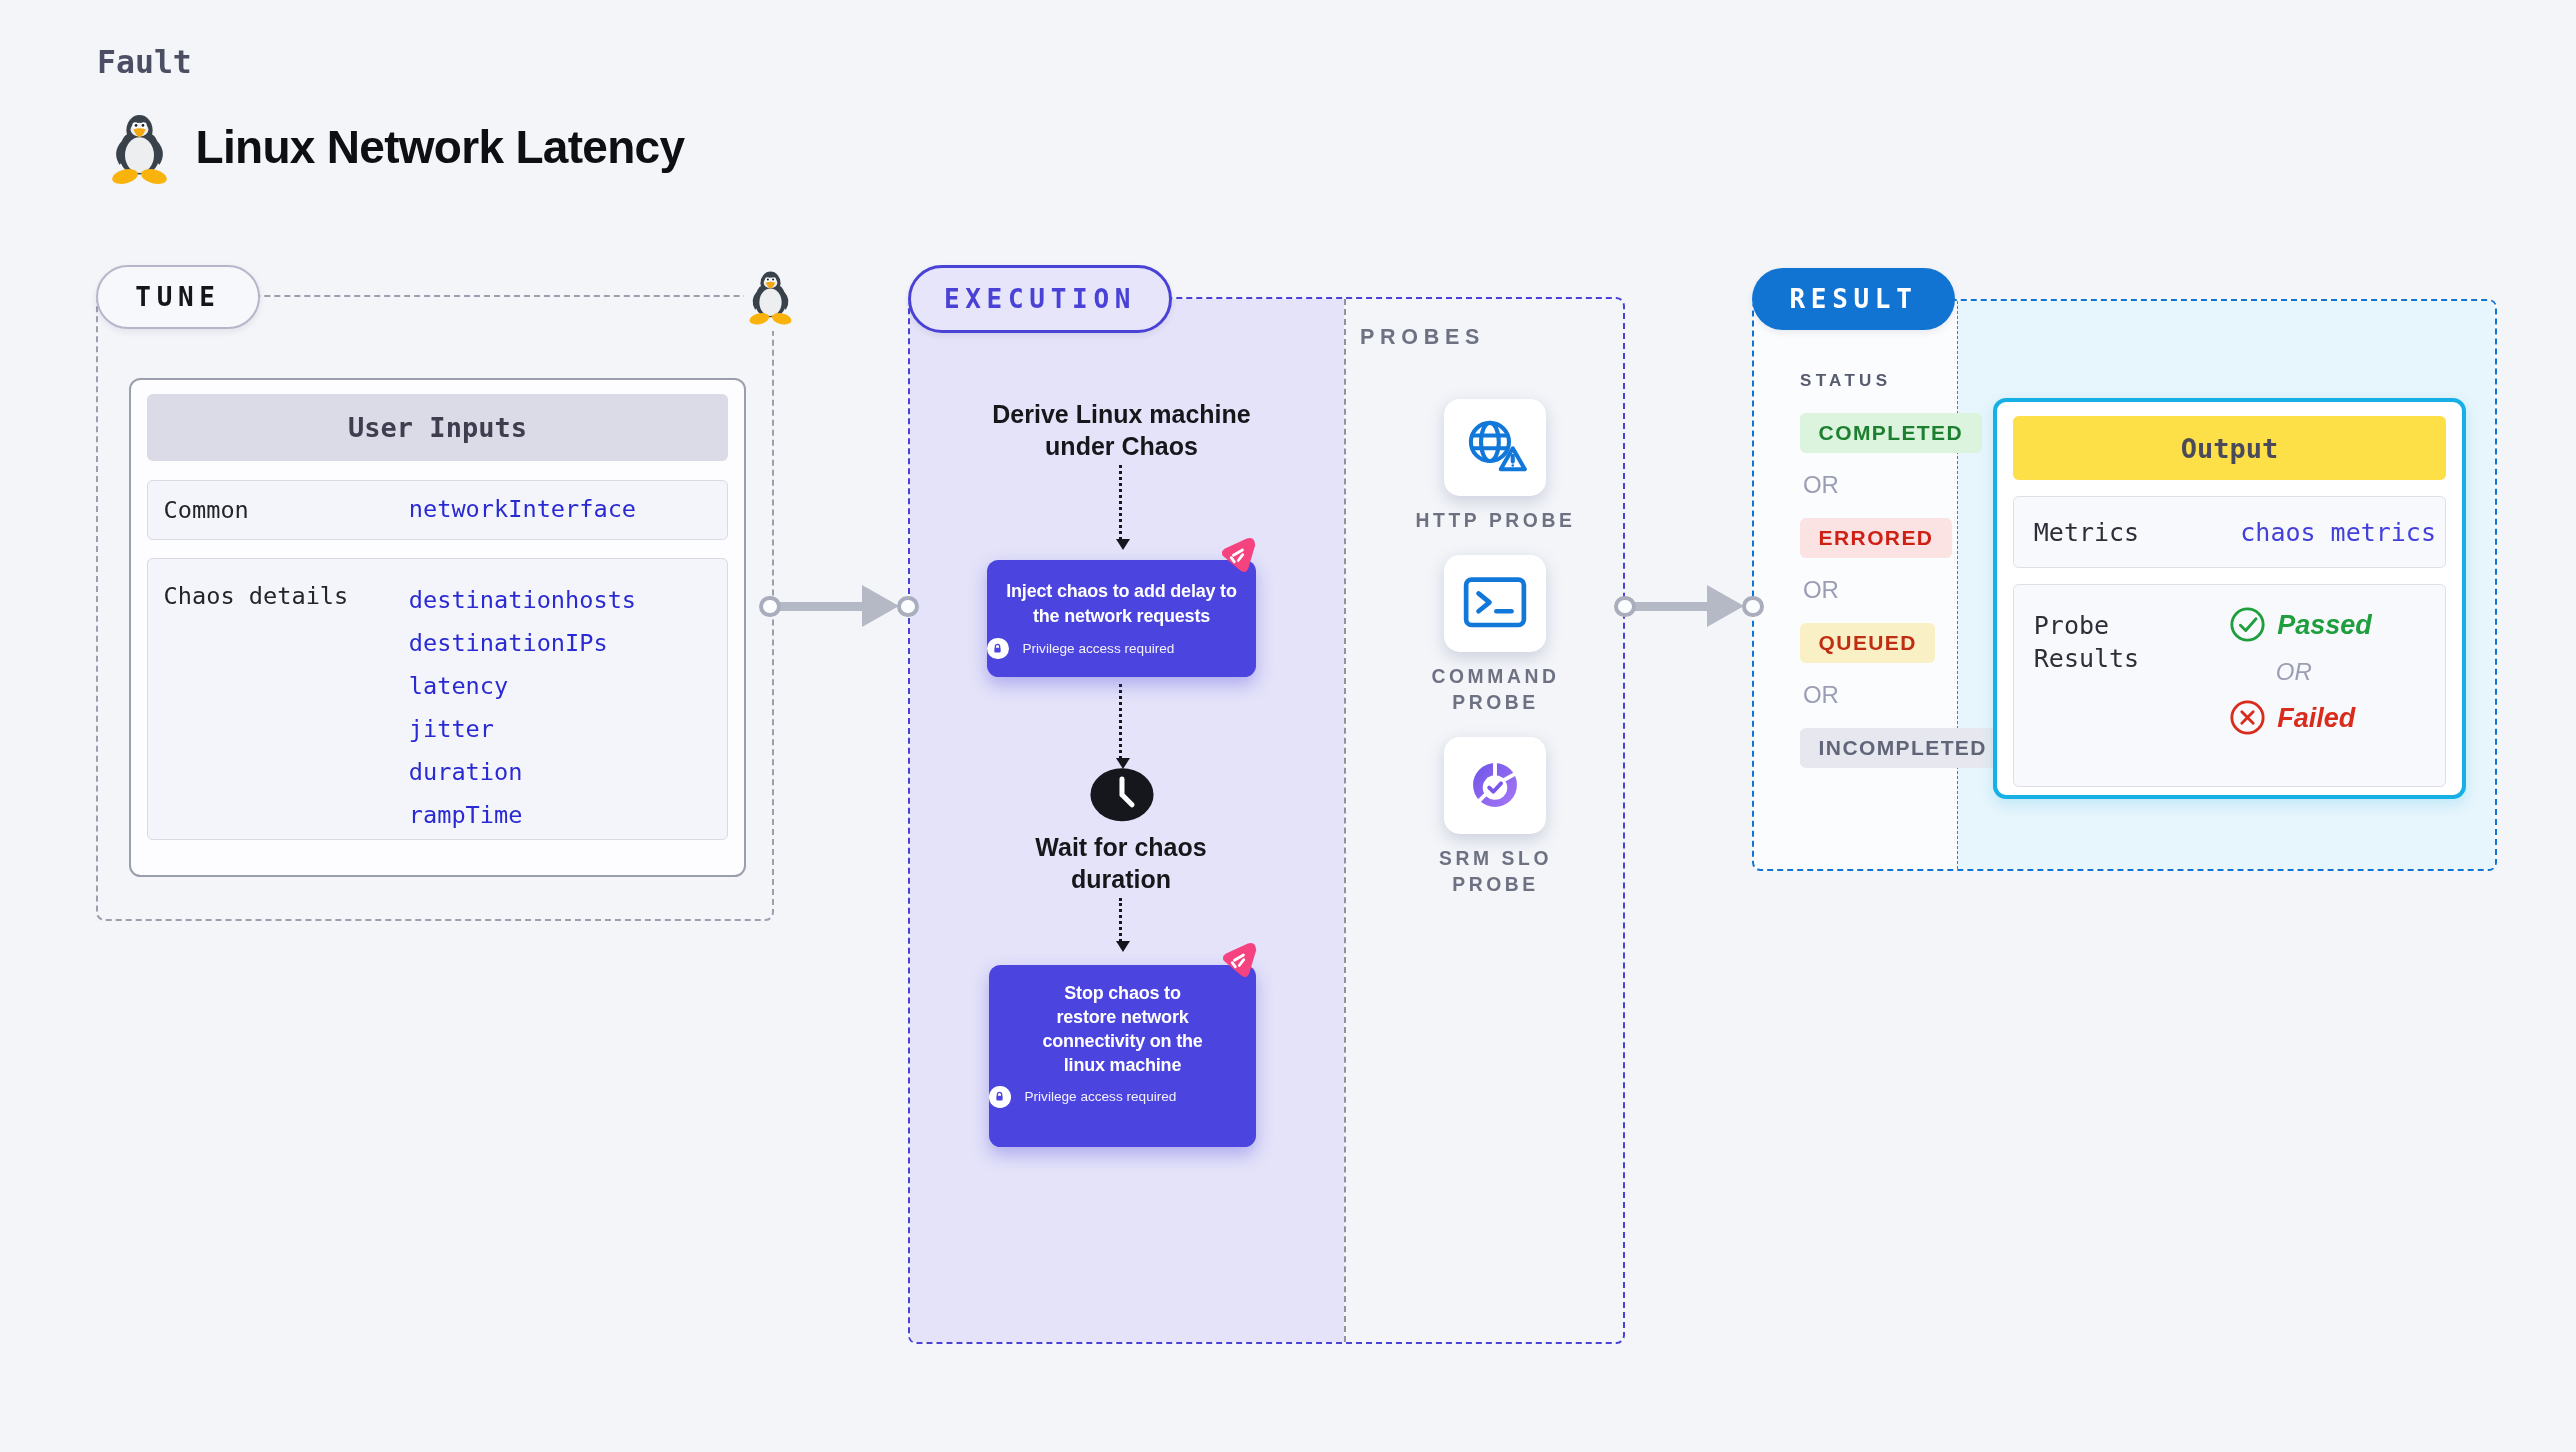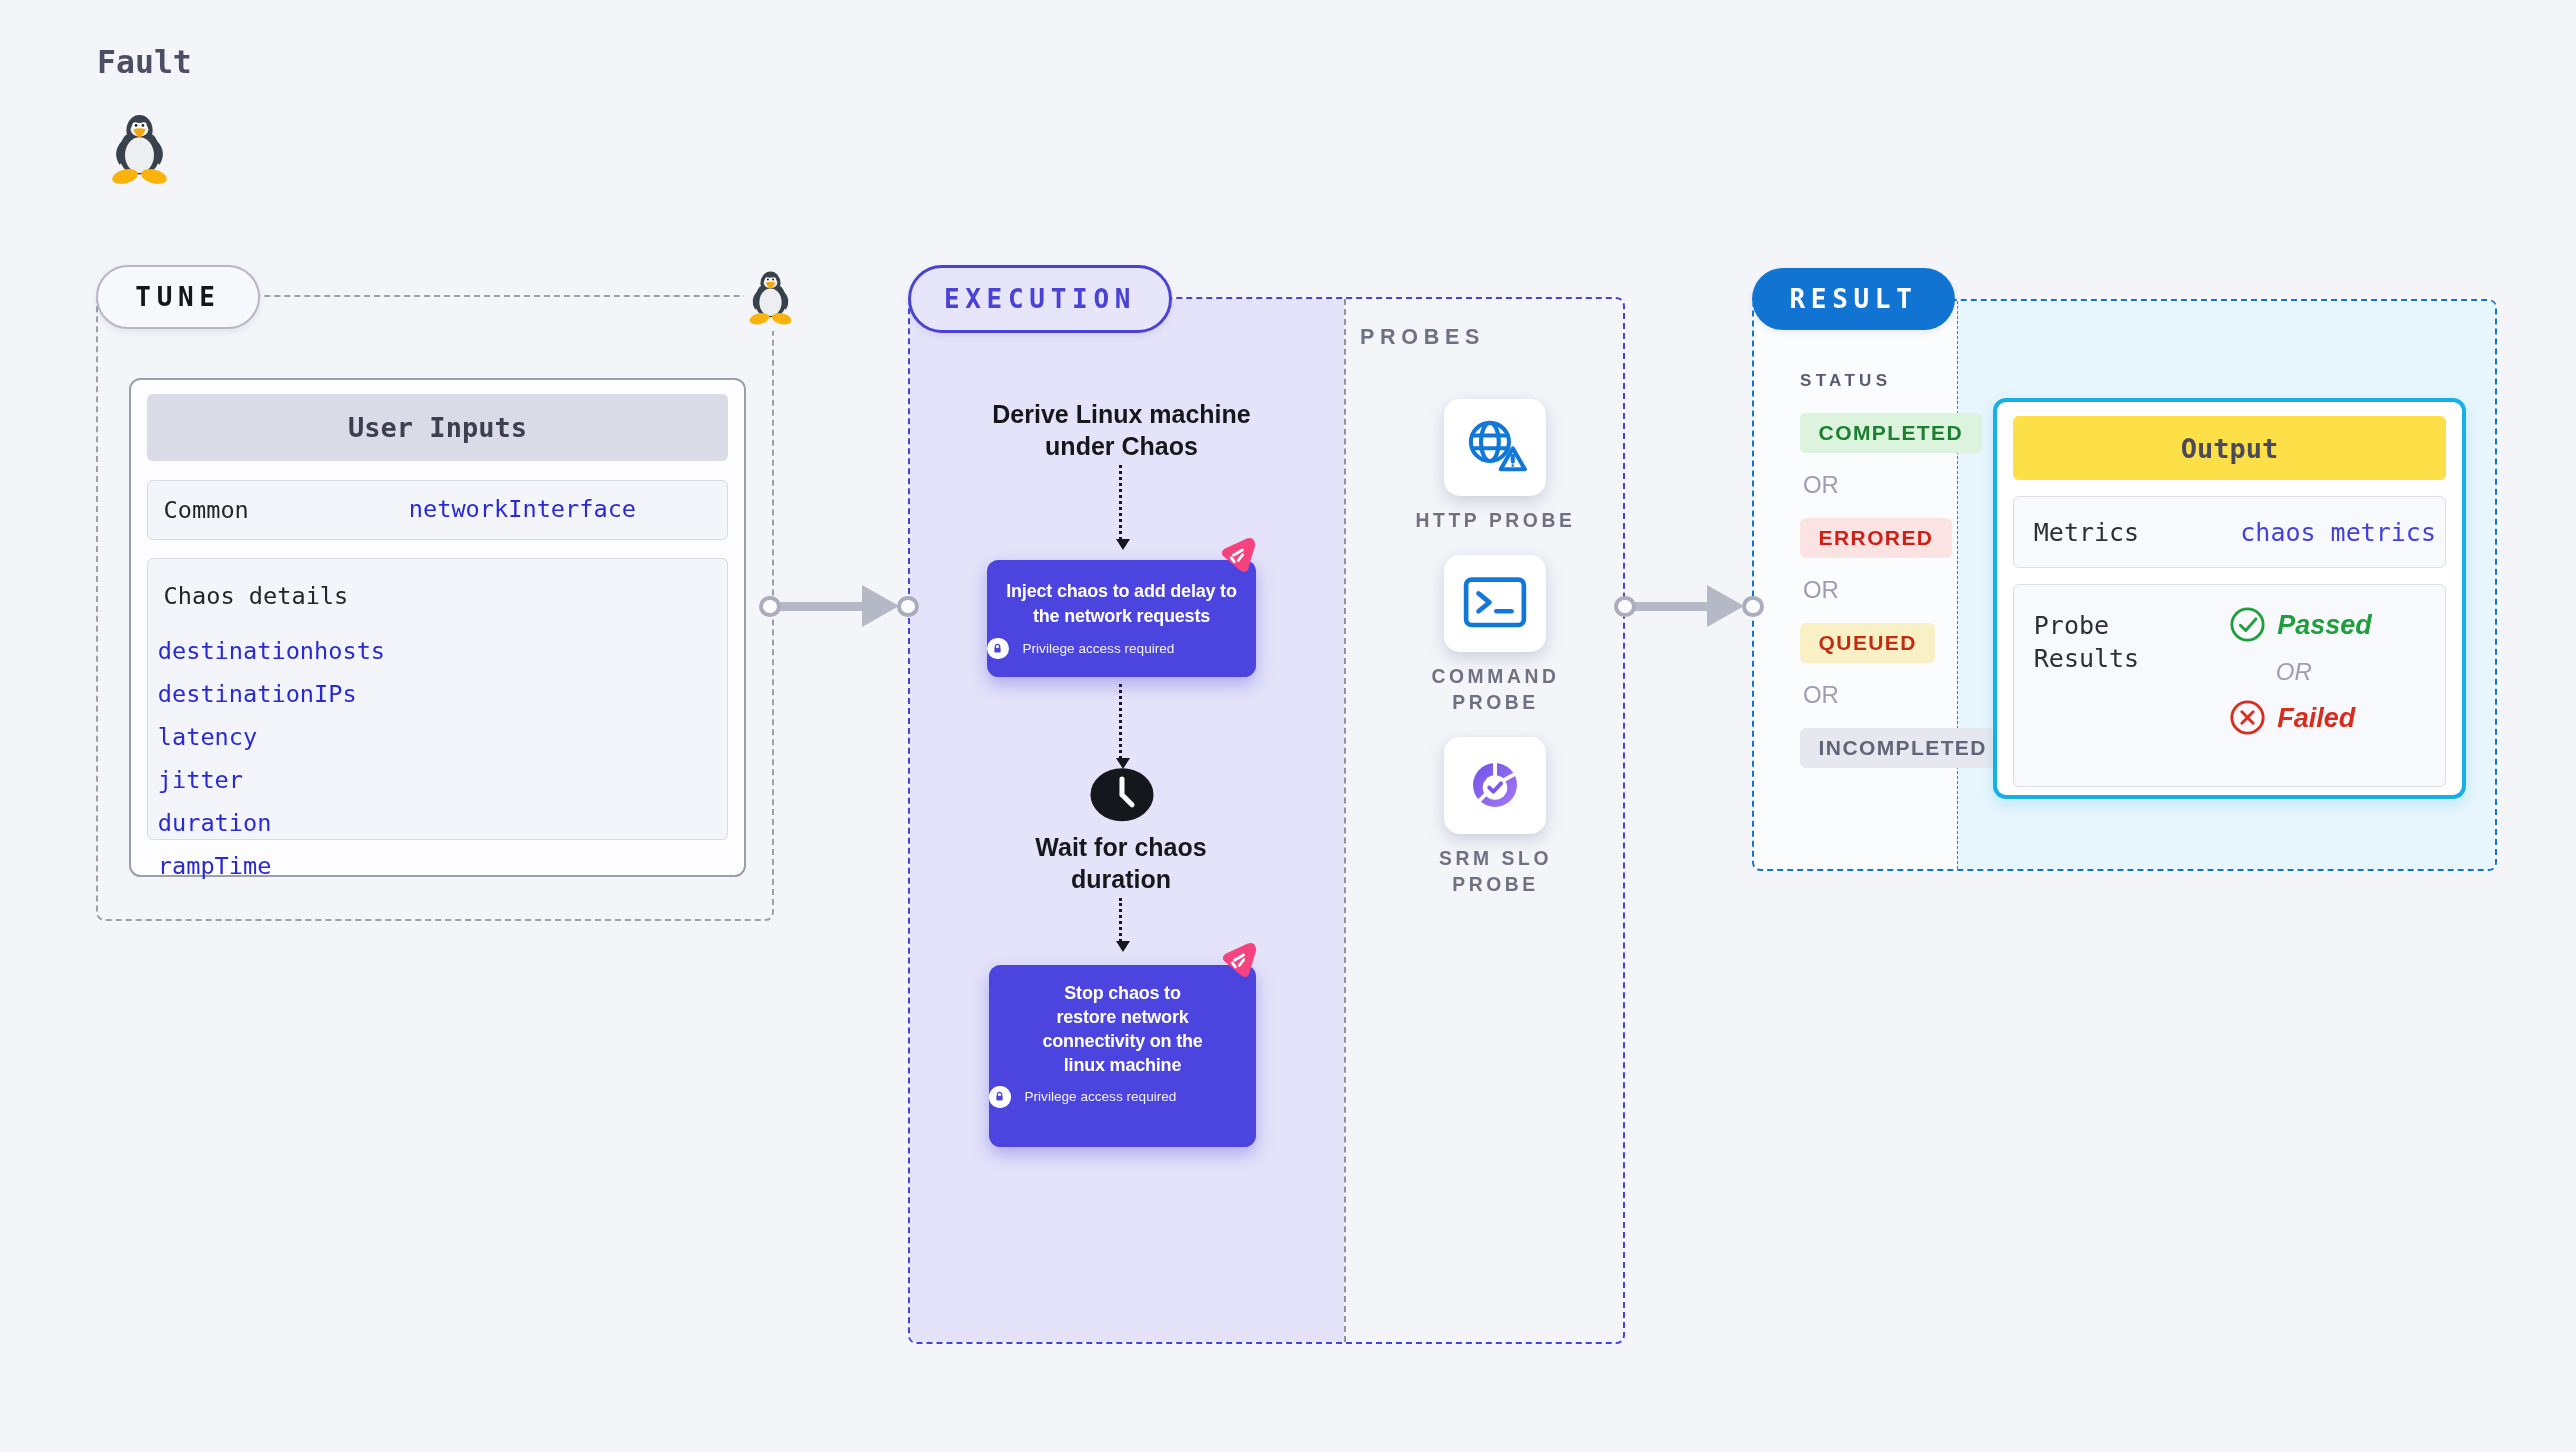--- a/index.html
+++ b/index.html
@@ -148,6 +148,7 @@
         <ellipse cx="71" cy="97" rx="19" ry="10" fill="#f9b30c" transform="rotate(14 71 97)"></ellipse>
       </svg>
     </span>
+    <h1 class="page-title">Linux Network Latency</h1>
   </div>
 
   <div class="tune-box"></div>

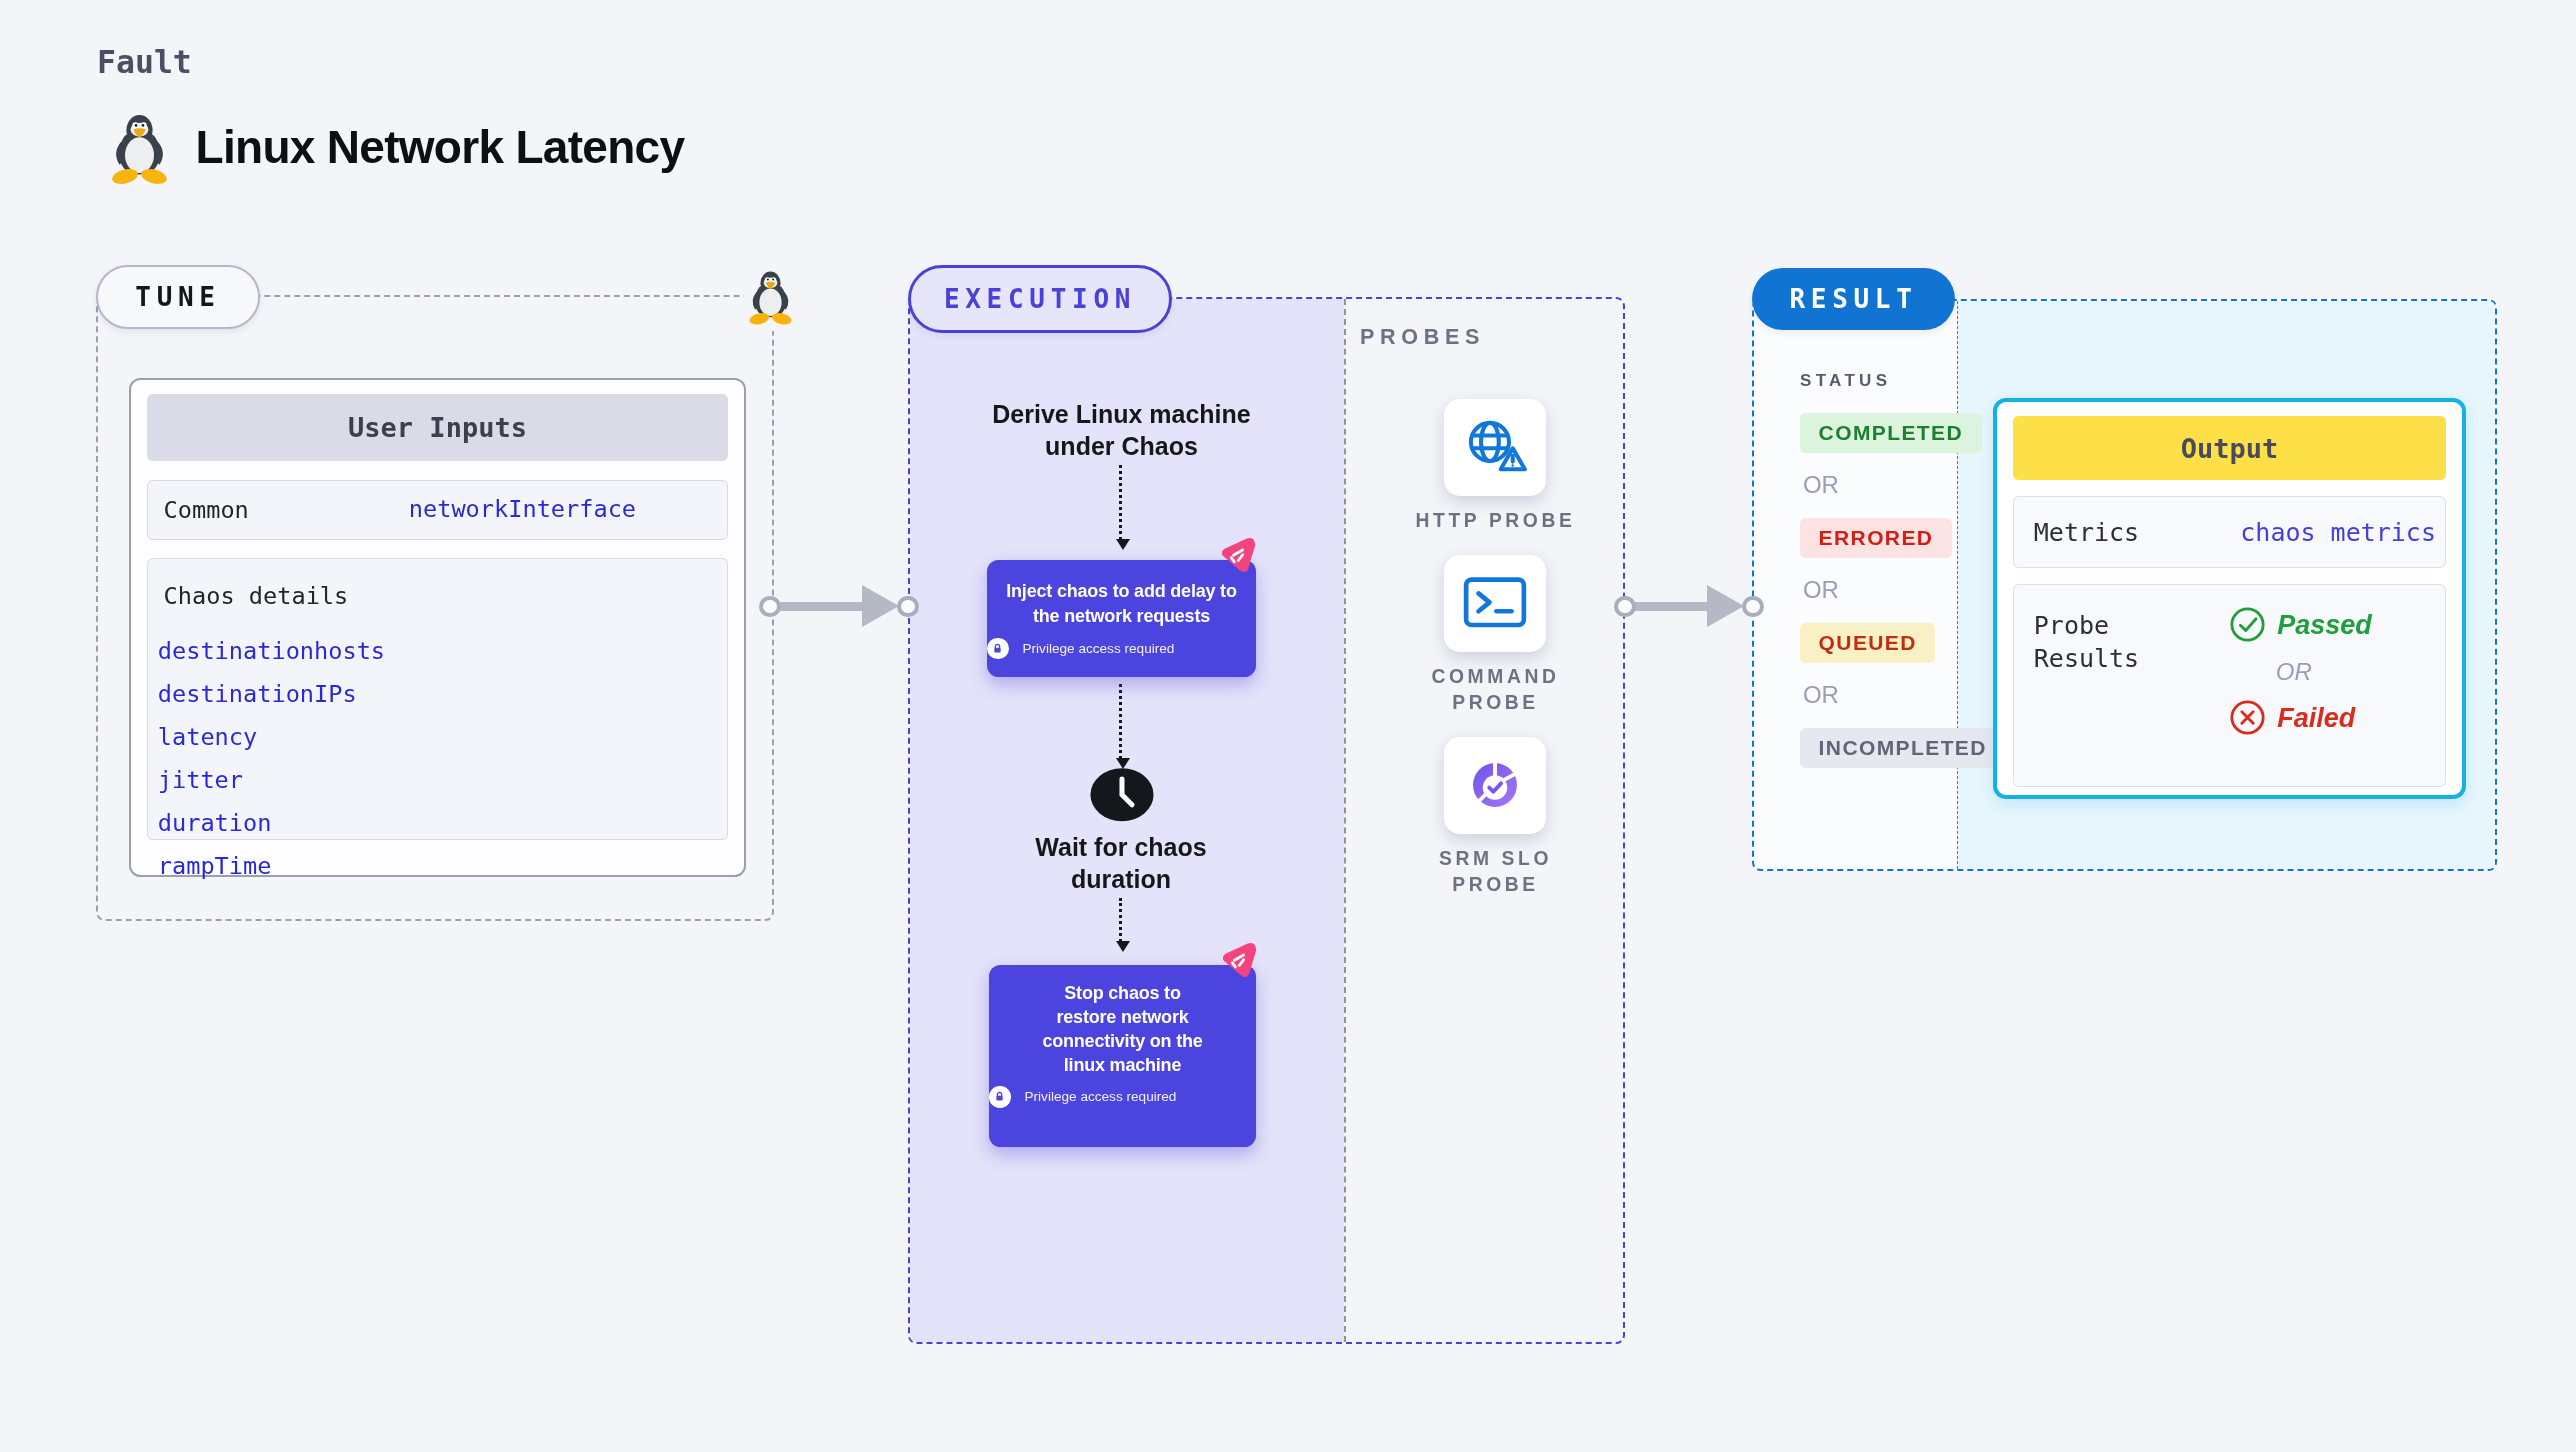--- a/index.html
+++ b/index.html
@@ -33,7 +33,7 @@
              font-size:27px;font-weight:600;color:#3e3e50;}
   .ui-row{margin-top:18.6px;background:#f4f5fa;border:1.4px solid #d7d9e4;border-radius:5.7px;display:flex;box-sizing:border-box;}
   .row-common{height:60px;align-items:center;}
-  .row-chaos{height:282px;align-items:flex-start;flex-direction:column;}
+  .row-chaos{height:282px;align-items:flex-start;}
   .ui-label{width:251px;padding-left:15.8px;font-size:23.6px;color:#24242c;box-sizing:border-box;}
   .row-chaos .ui-label{padding-top:23px;}
   .ui-vals{padding-left:10px;font-size:23.6px;}

